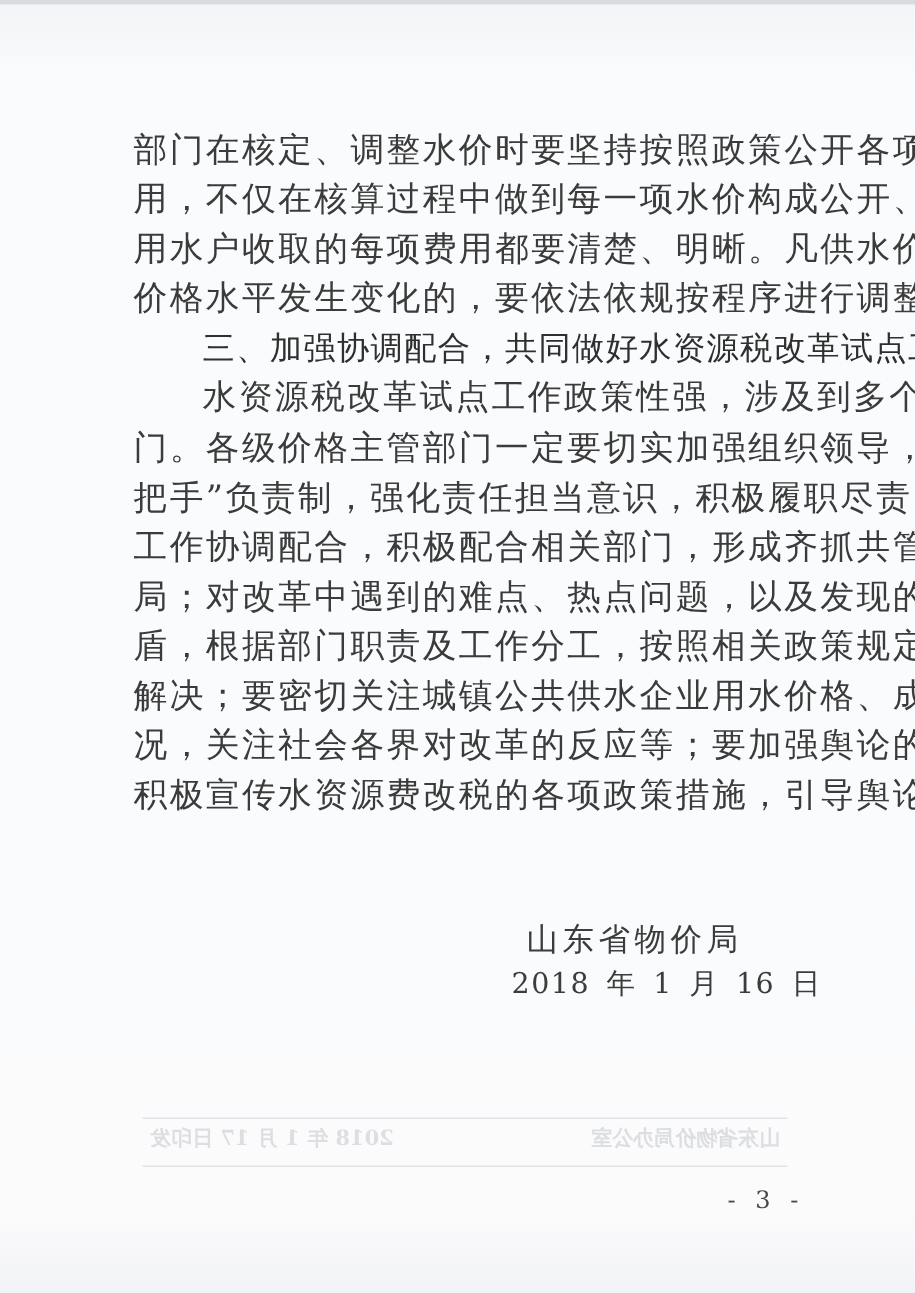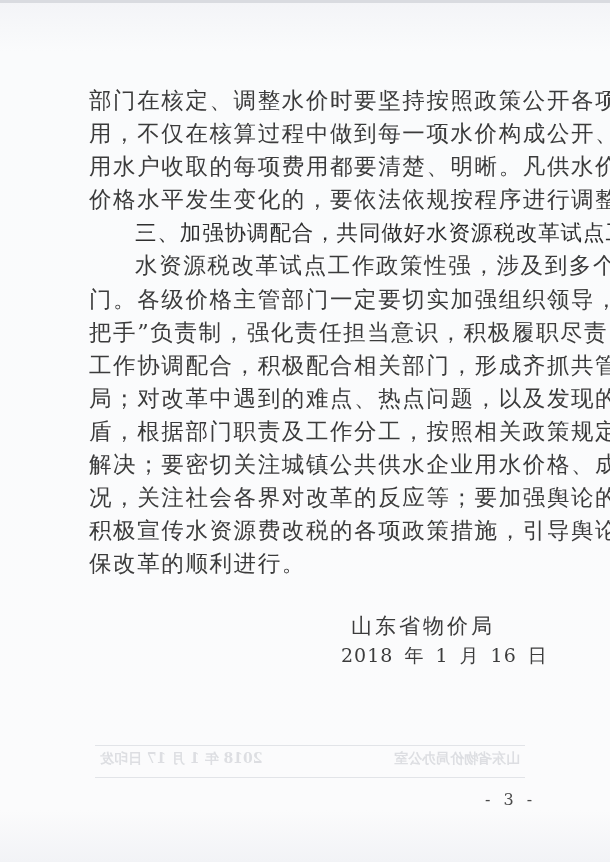--- a/index.html
+++ b/index.html
@@ -126,7 +126,6 @@
     <div class="line">解决；要密切关注城镇公共供水企业用水价格、成本变动情</div>
     <div class="line">况，关注社会各界对改革的反应等；要加强舆论的正面宣传，</div>
     <div class="line">积极宣传水资源费改税的各项政策措施，引导舆论方向，确</div>
-    <div class="line">保改革的顺利进行。</div>
   </div>
 
   <div class="signature">

